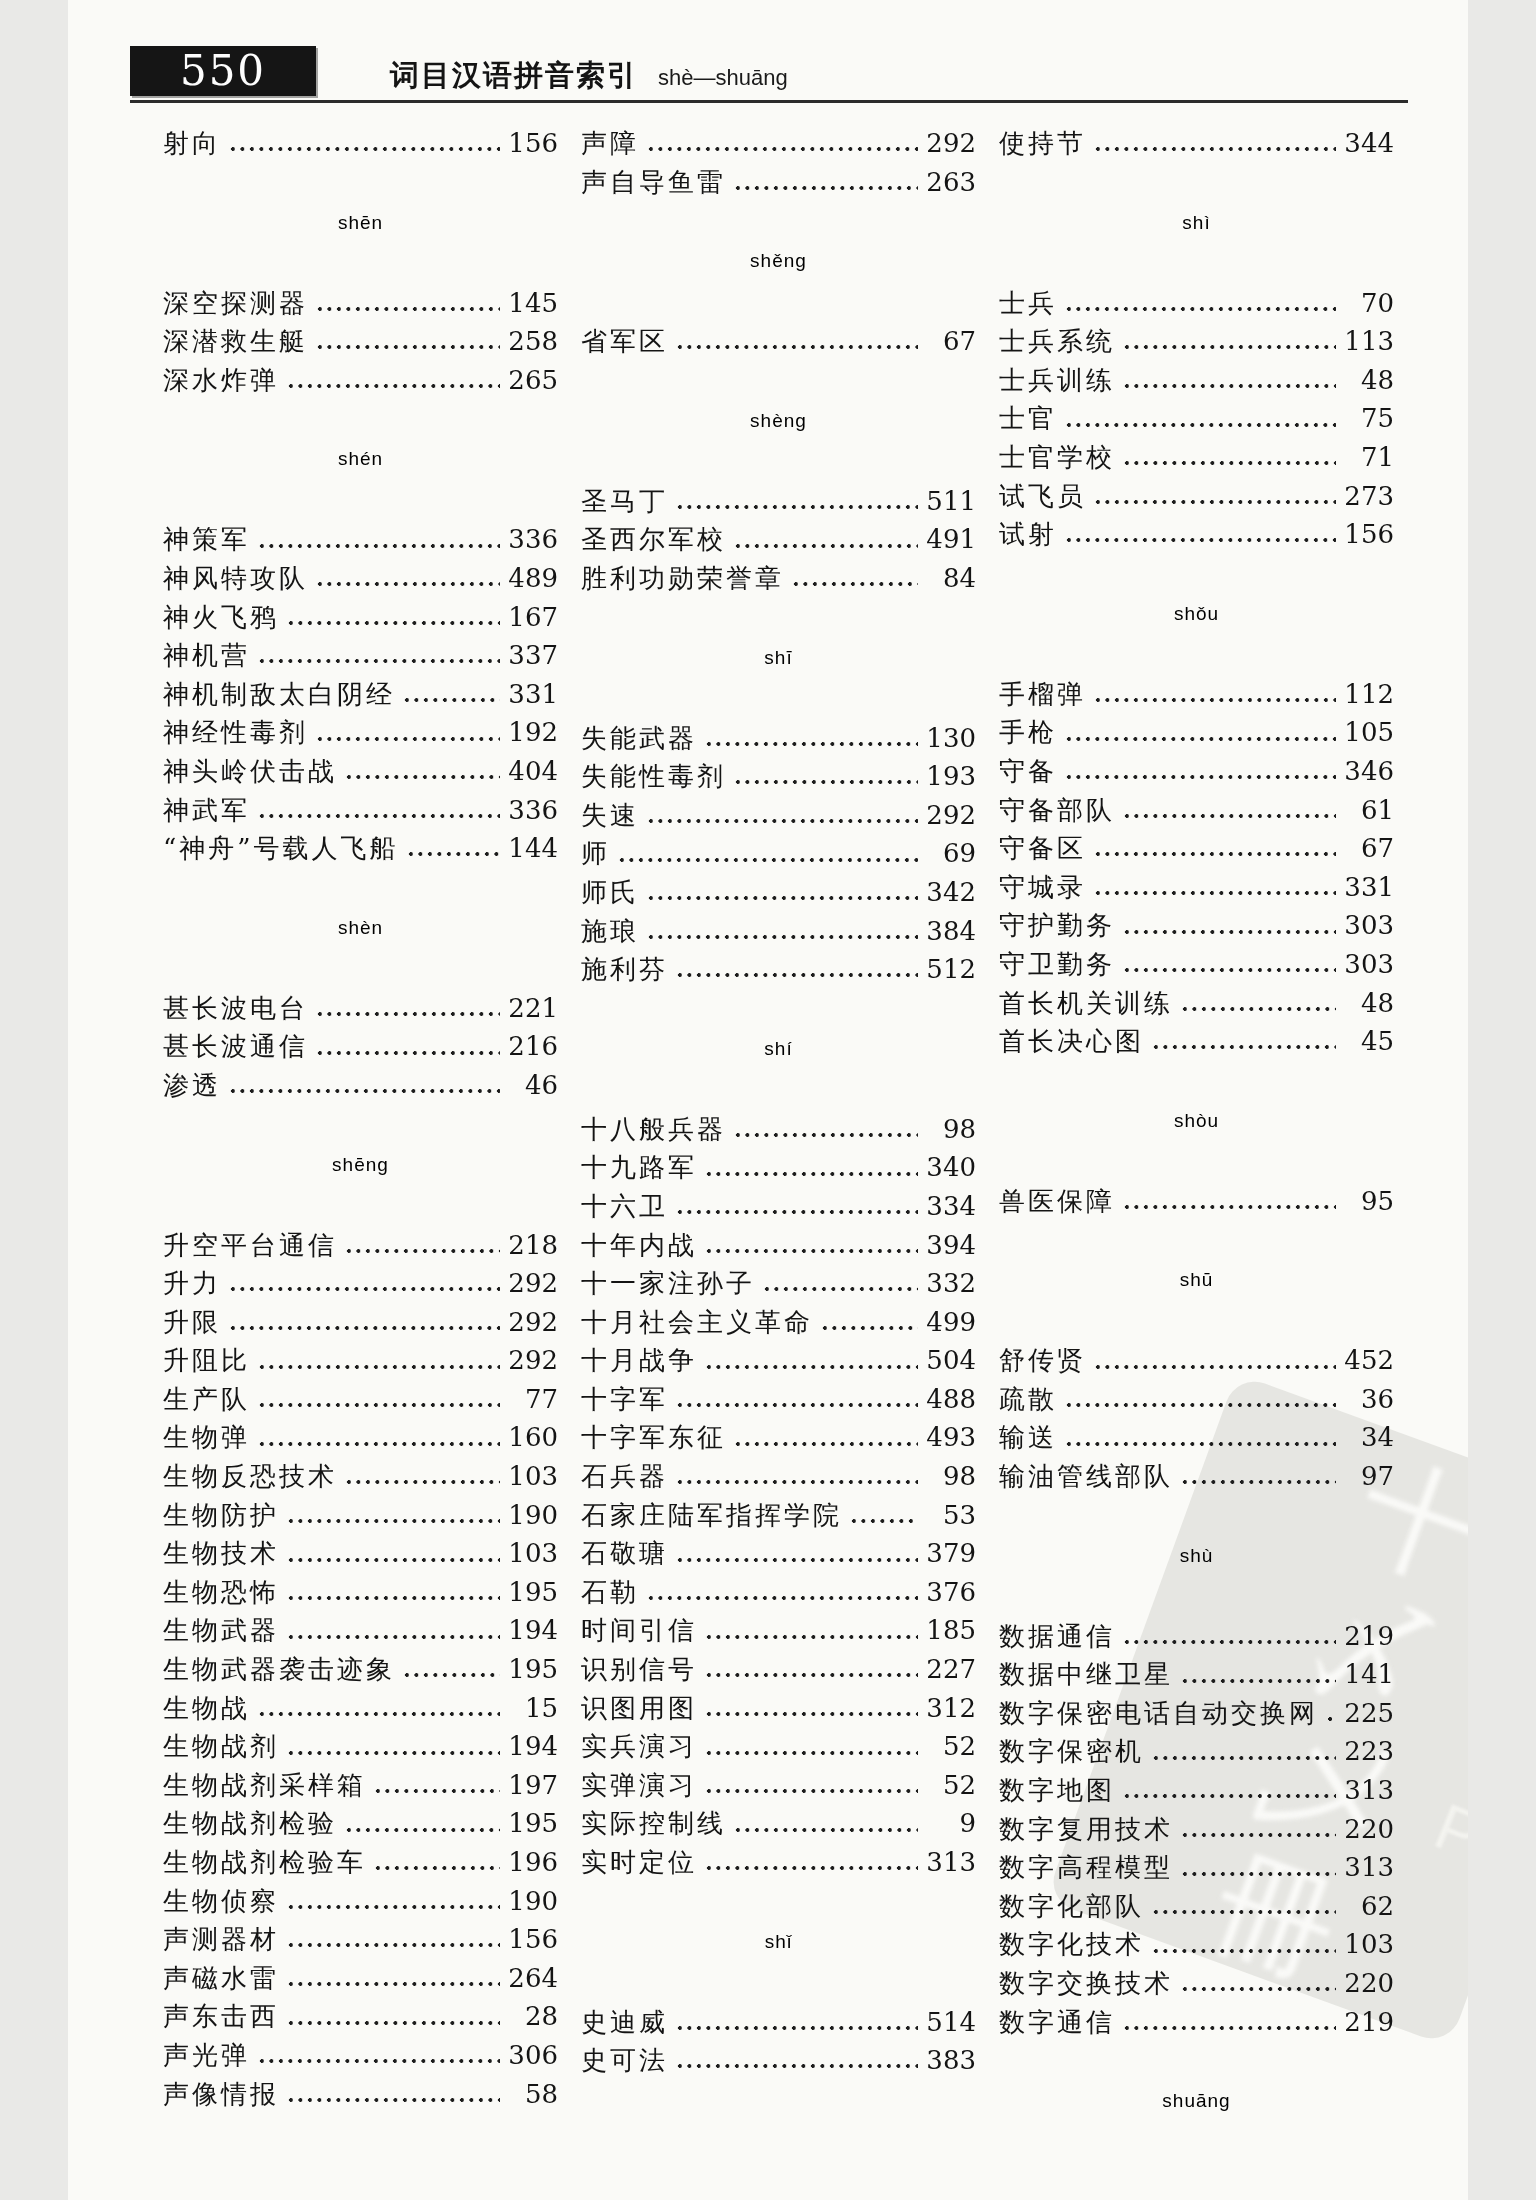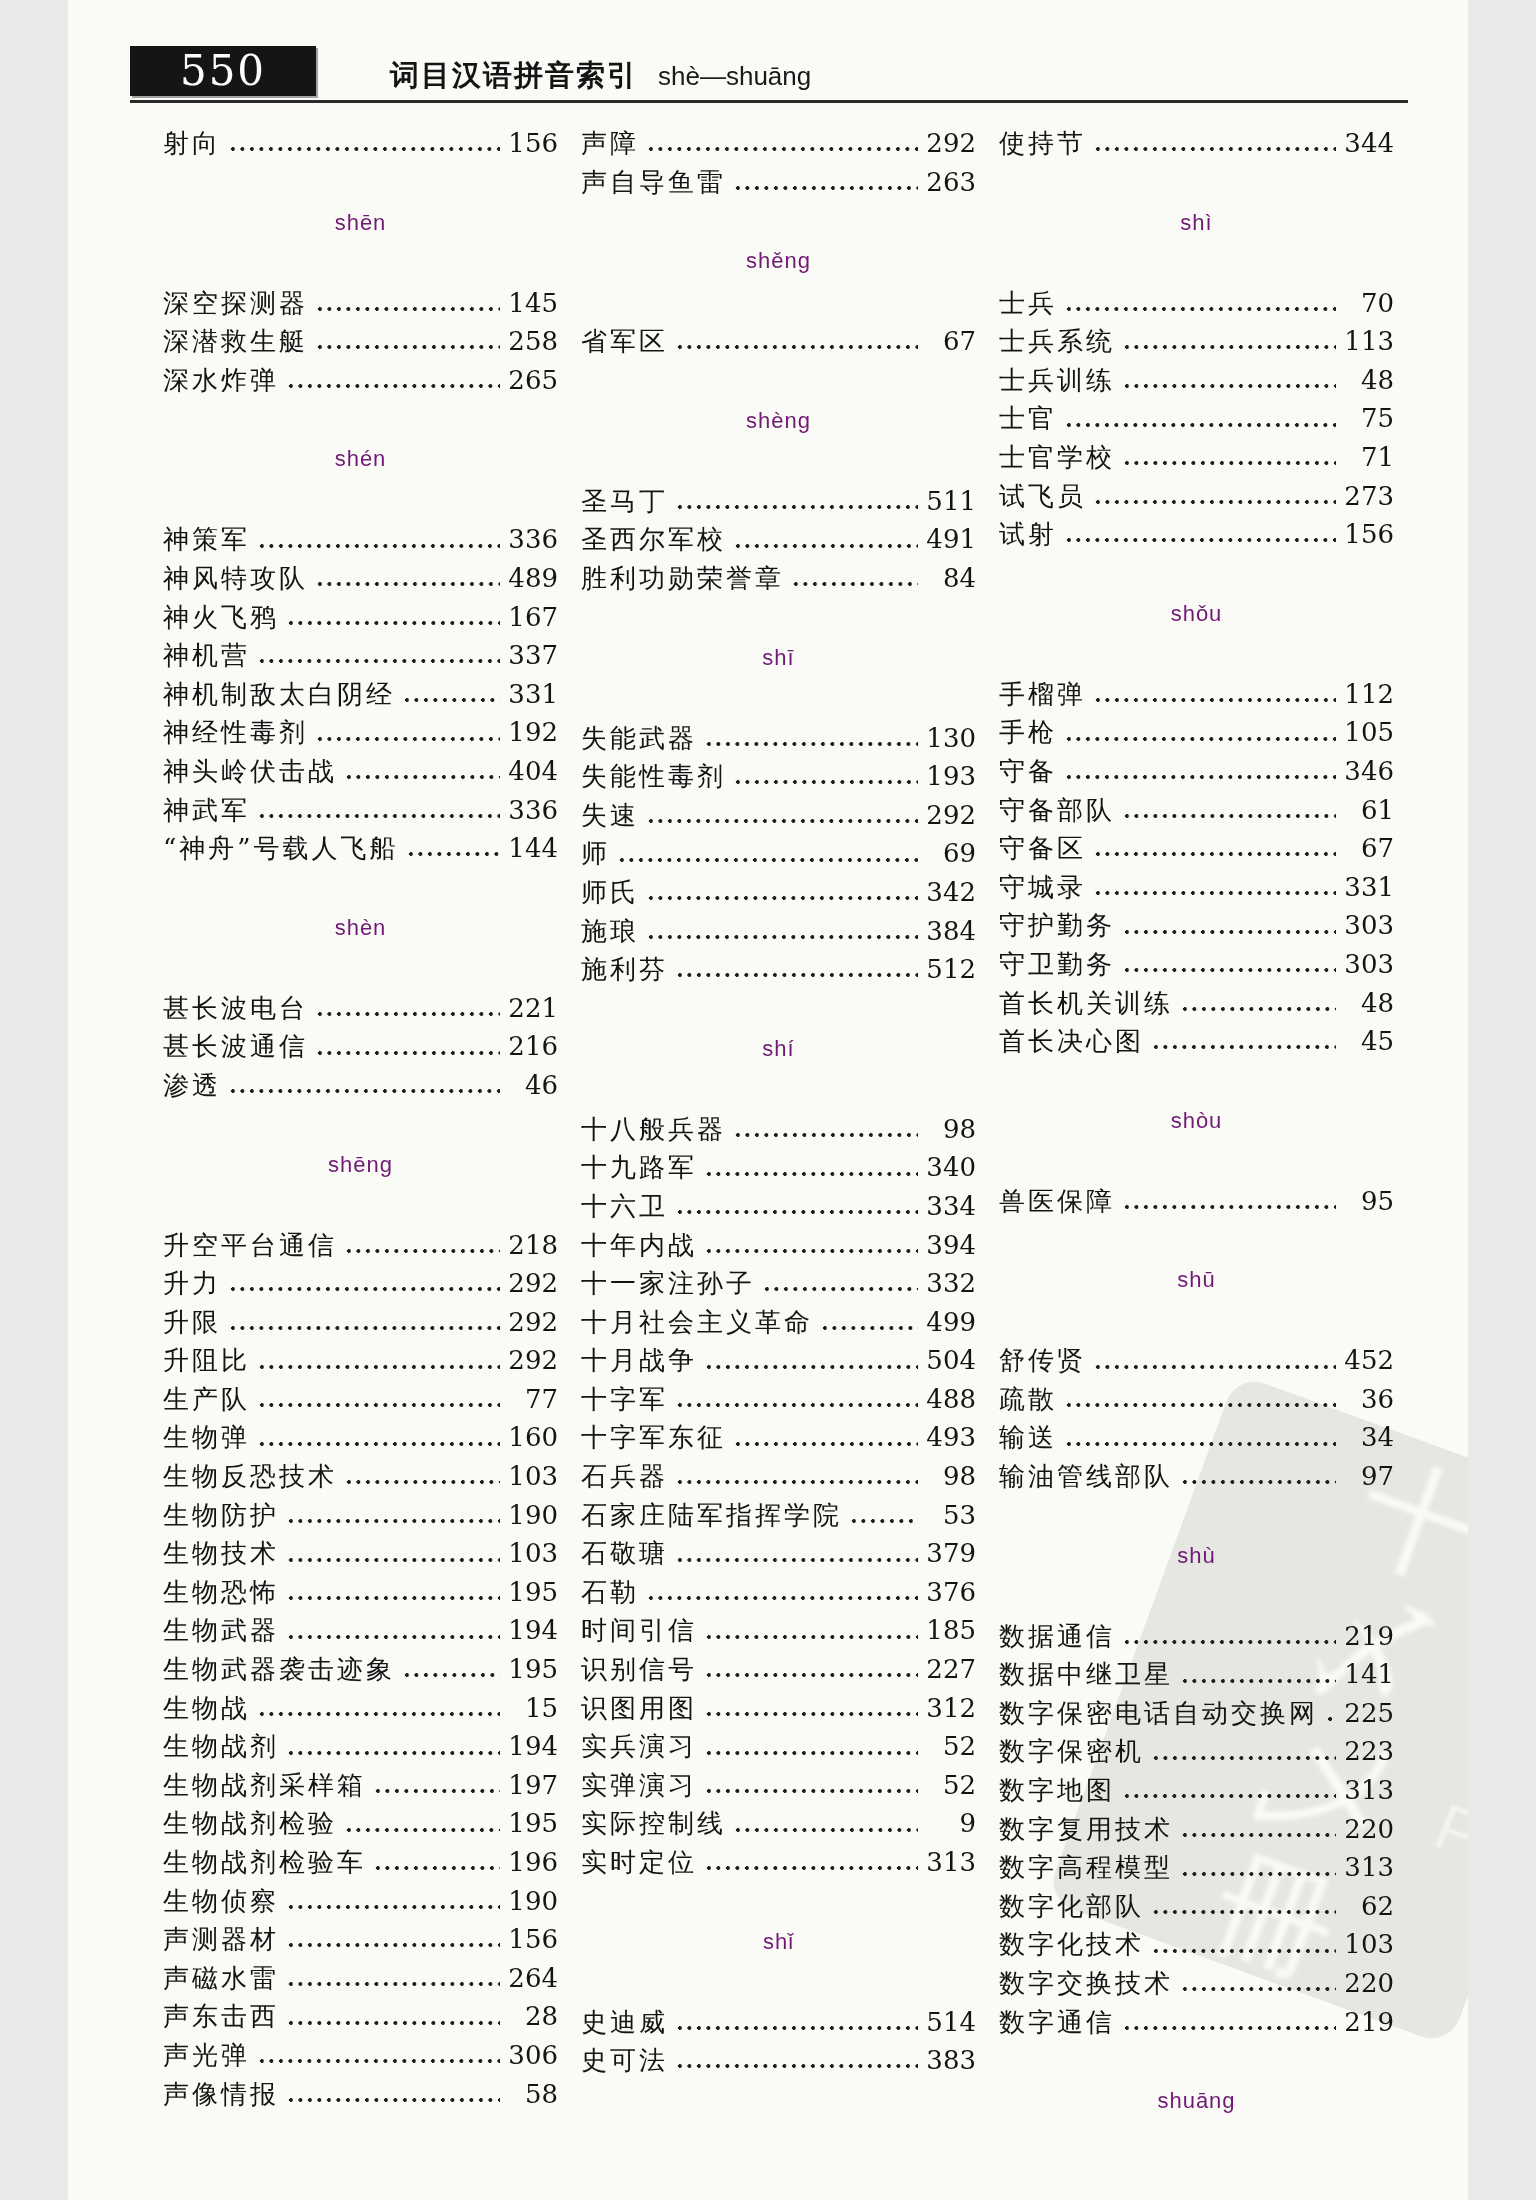--- a/index.html
+++ b/index.html
@@ -36,7 +36,7 @@
   .index-range {
     margin-left:20px;
     font-family:"Liberation Sans", sans-serif;
-    font-size:26px; color:#1a1a1a;
+    font-size:22px; color:#1a1a1a;
   }
   .top-rule {
     position:absolute; top:100px; left:62px; right:60px; height:3px;

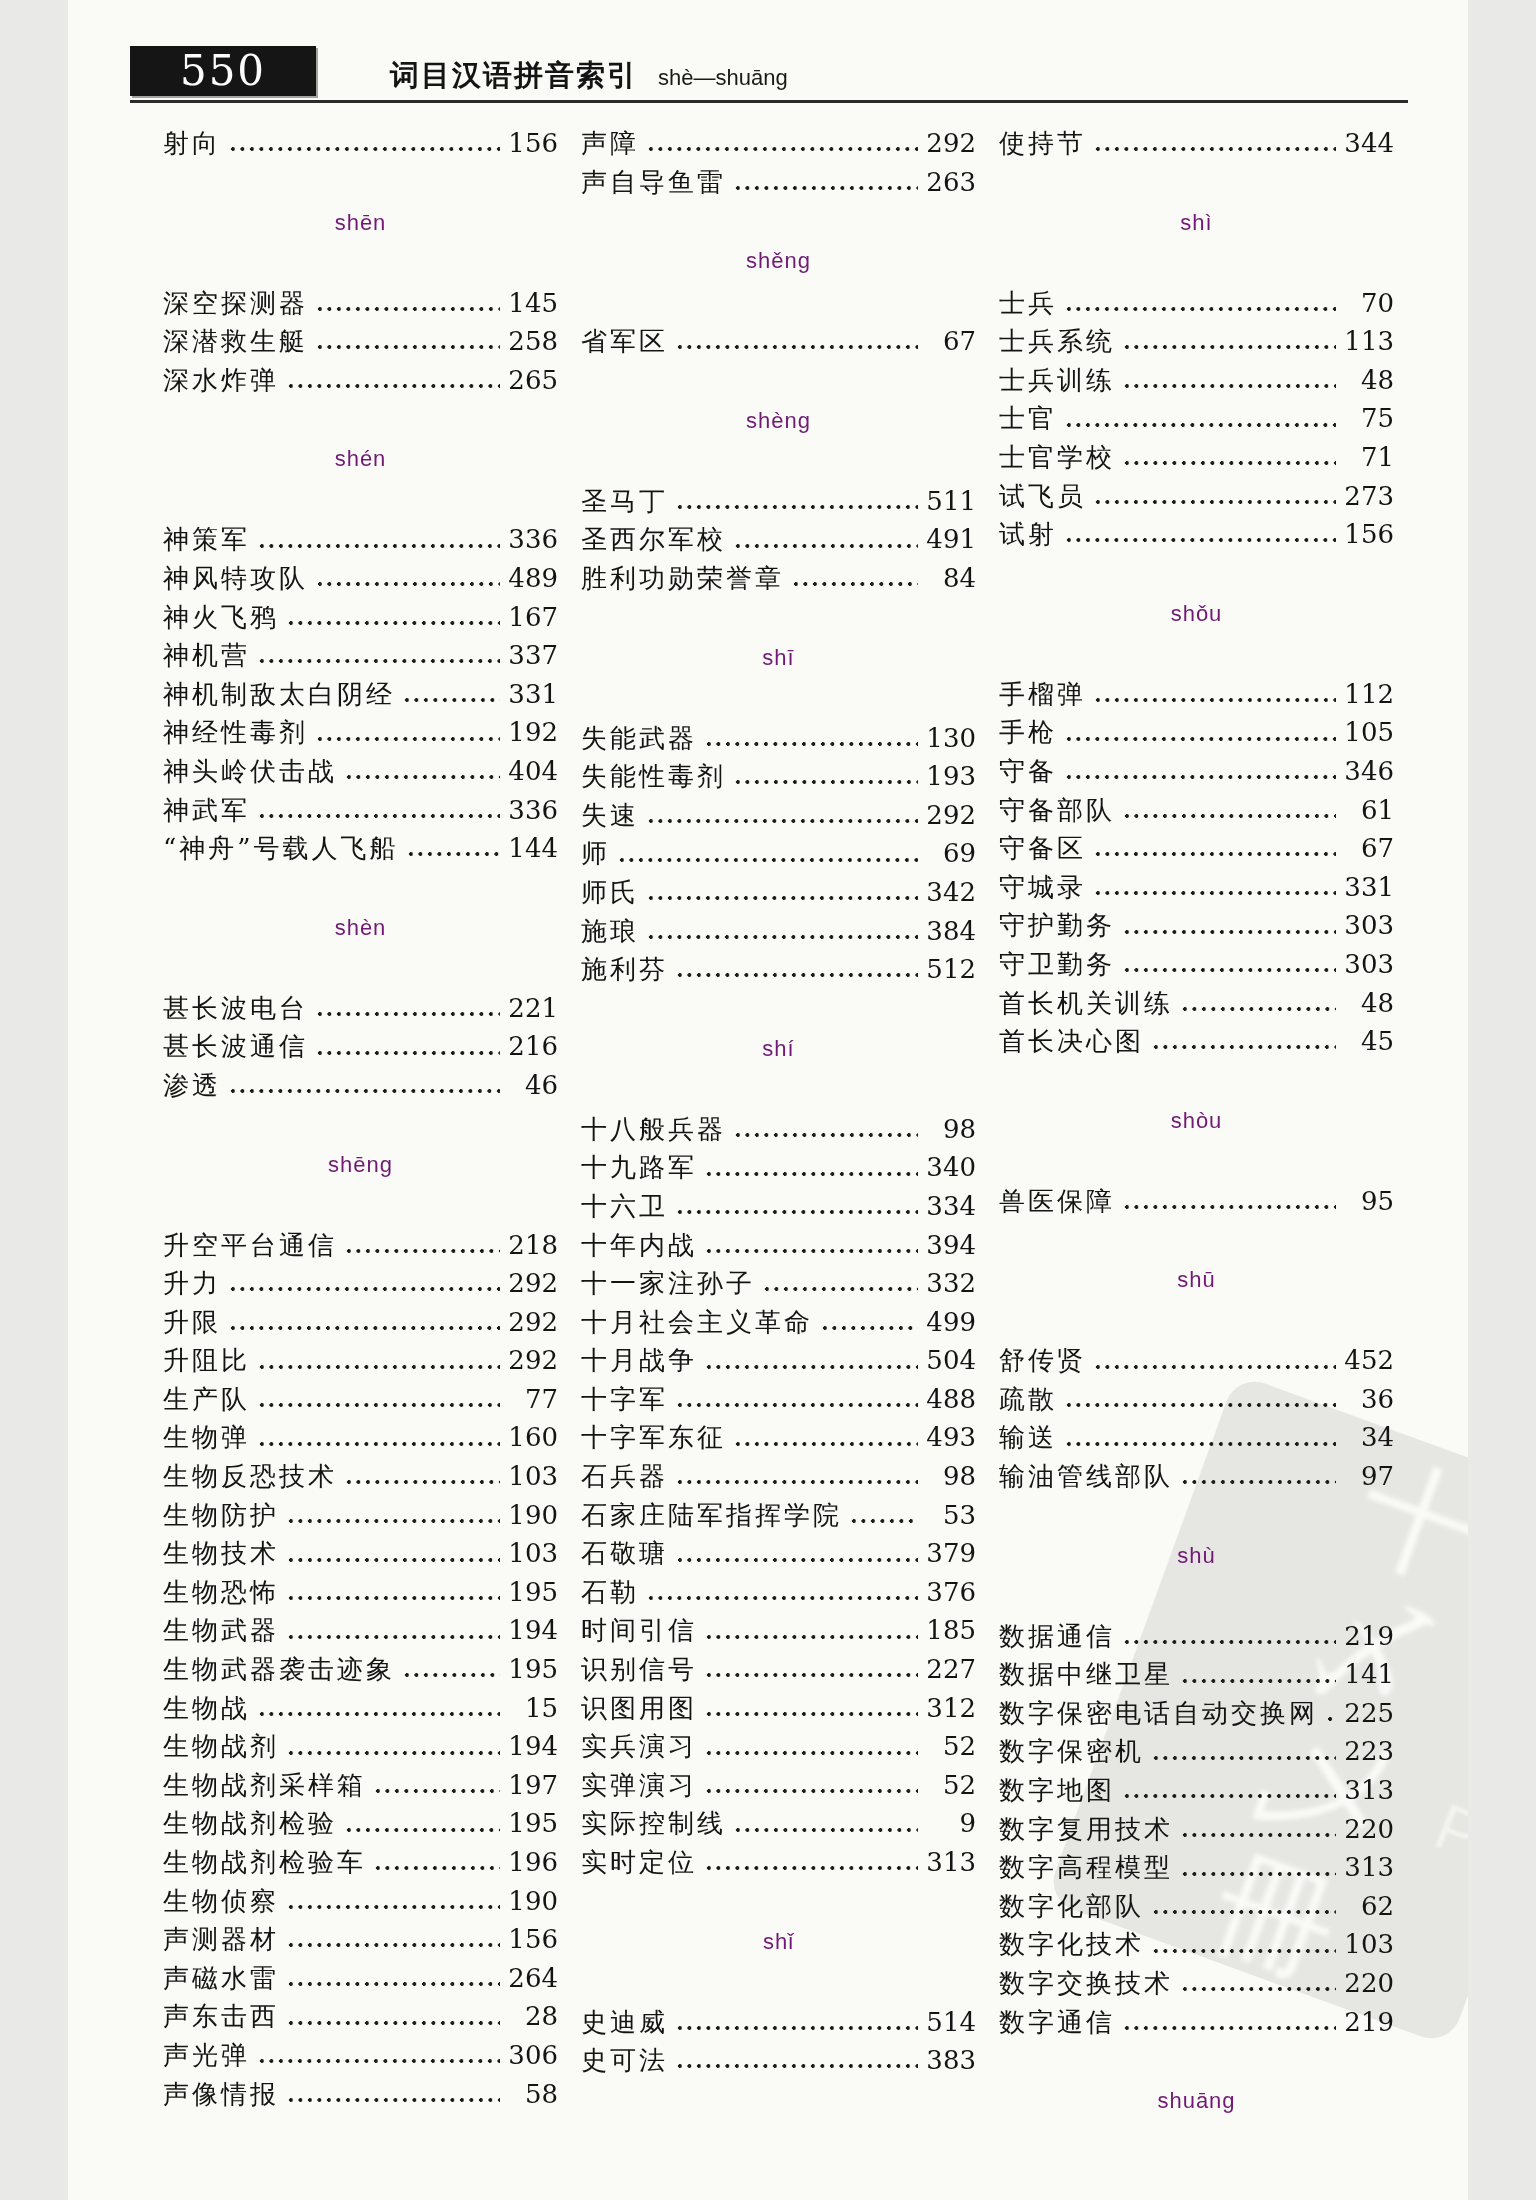--- a/index.html
+++ b/index.html
@@ -100,7 +100,7 @@
     margin:41px 0 42px 0;
     text-align:center;
     font-family:"Liberation Sans", sans-serif;
-    font-size:22px; color:#701a75;
+    font-size:19px; color:#000000;
     letter-spacing:1px;
   }
 </style>

